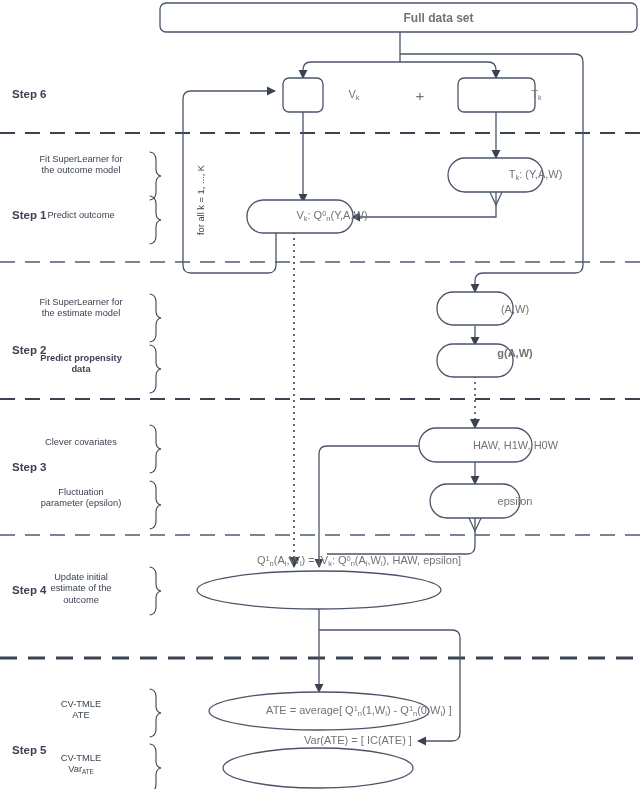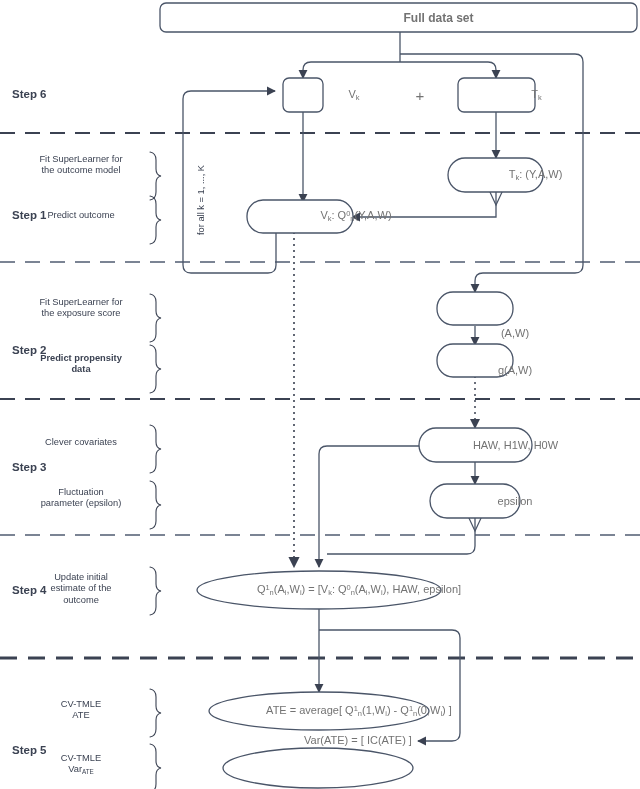--- a/index.html
+++ b/index.html
@@ -114,7 +114,7 @@
   <span><span>T</span><sub>k</sub><span>: (Y,A,W)</span></span>
 </div>
 
-<div class="nodehtml" style="left:260px;top:200px;width:112px;height:33px;">
+<div class="nodehtml" style="left:236px;top:200px;width:112px;height:33px;">
   <span><span>V</span><sub>k</sub><span>: Q</span><sup>0</sup><sub>n</sub><span>(Y,A,W)</span></span>
 </div>
 

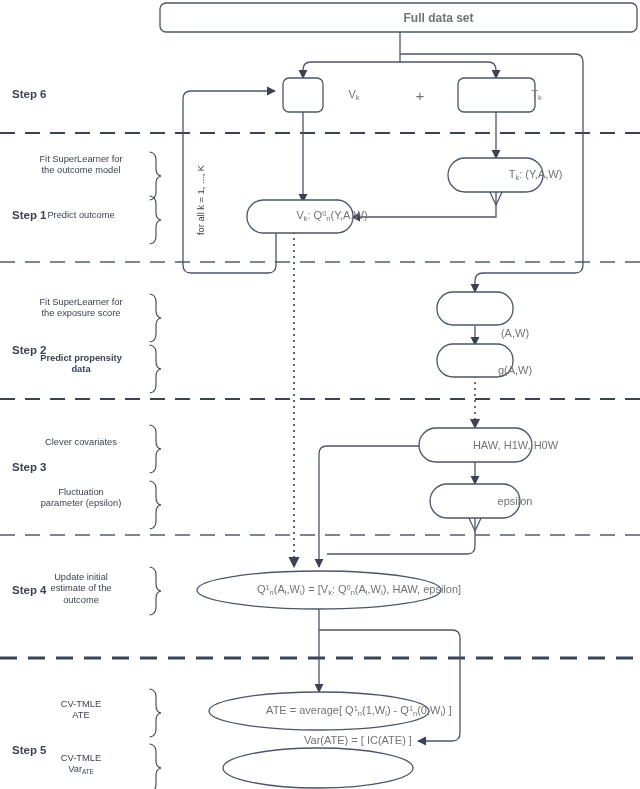--- a/index.html
+++ b/index.html
@@ -168,7 +168,7 @@
 
 <div class="lbl desc r" style="left:20px;top:297px;width:122px;">
   <div>Fit SuperLearner for</div>
-  <div>the exposure score</div>
+  <div>the estimate model</div>
 </div>
 
 <div class="lbl desc r" style="left:20px;top:353px;width:122px;font-weight:bold;">

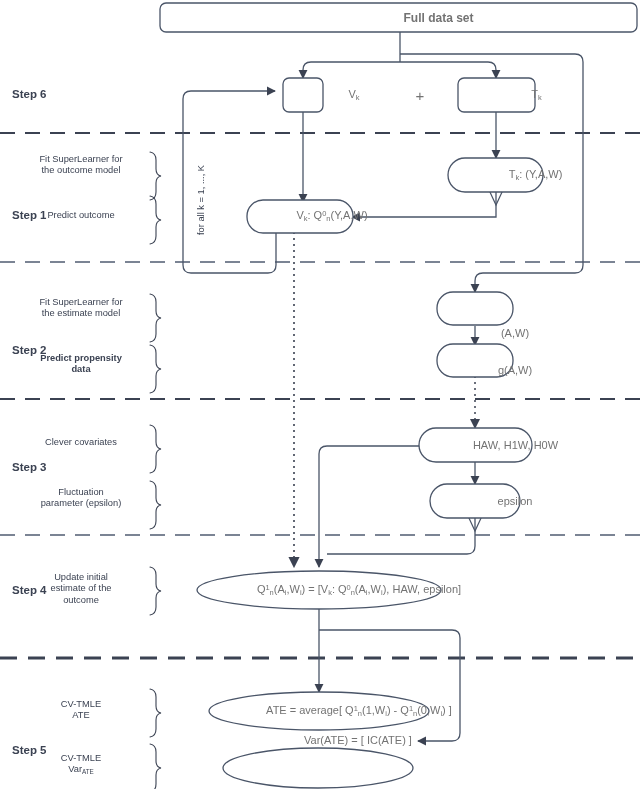--- a/index.html
+++ b/index.html
@@ -118,7 +118,7 @@
   <span><span>V</span><sub>k</sub><span>: Q</span><sup>0</sup><sub>n</sub><span>(Y,A,W)</span></span>
 </div>
 
-<div class="nodehtml" style="left:437px;top:292px;width:76px;height:33px;margin-top:24px;">
+<div class="nodehtml" style="left:437px;top:292px;width:76px;height:33px;">
   <span>(A,W)</span>
 </div>
 

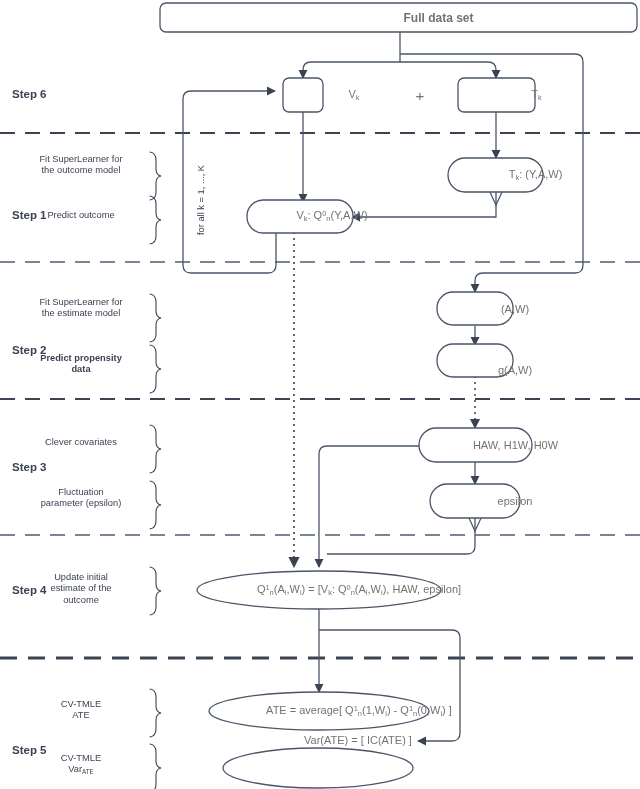--- a/index.html
+++ b/index.html
@@ -122,7 +122,7 @@
   <span>(A,W)</span>
 </div>
 
-<div class="nodehtml" style="left:437px;top:353px;width:76px;height:33px;">
+<div class="nodehtml" style="left:437px;top:336px;width:76px;height:33px;font-weight:bold;">
   <span>g(A,W)</span>
 </div>
 

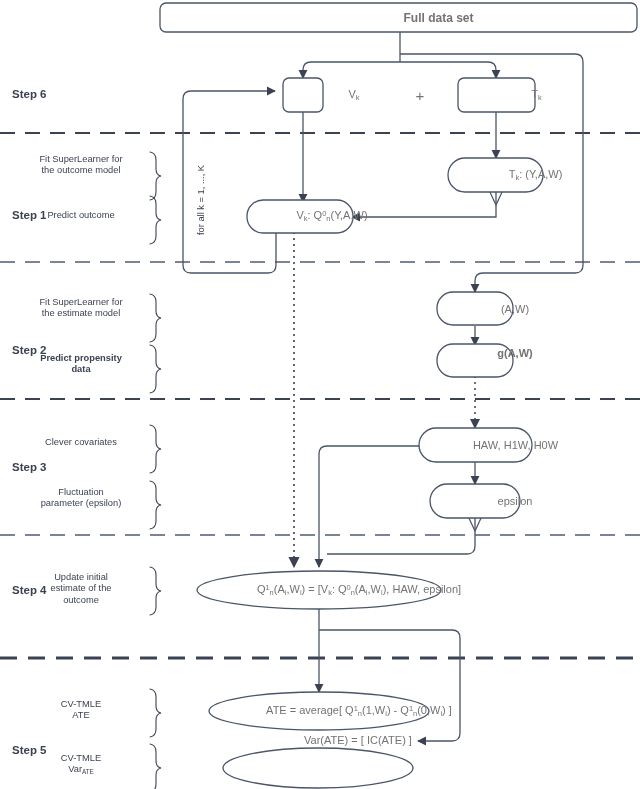--- a/index.html
+++ b/index.html
@@ -134,7 +134,7 @@
   <span>epsilon</span>
 </div>
 
-<div class="nodehtml" style="left:197px;top:571px;width:244px;height:38px;">
+<div class="nodehtml" style="left:197px;top:542px;width:244px;height:38px;">
   <span><span>Q</span><sup>1</sup><sub>n</sub><span>(A</span><sub>i</sub><span>,W</span><sub>i</sub><span>) = [V</span><sub>k</sub><span>: Q</span><sup>0</sup><sub>n</sub><span>(A</span><sub>i</sub><span>,W</span><sub>i</sub><span>), HAW, epsilon]</span></span>
 </div>
 

